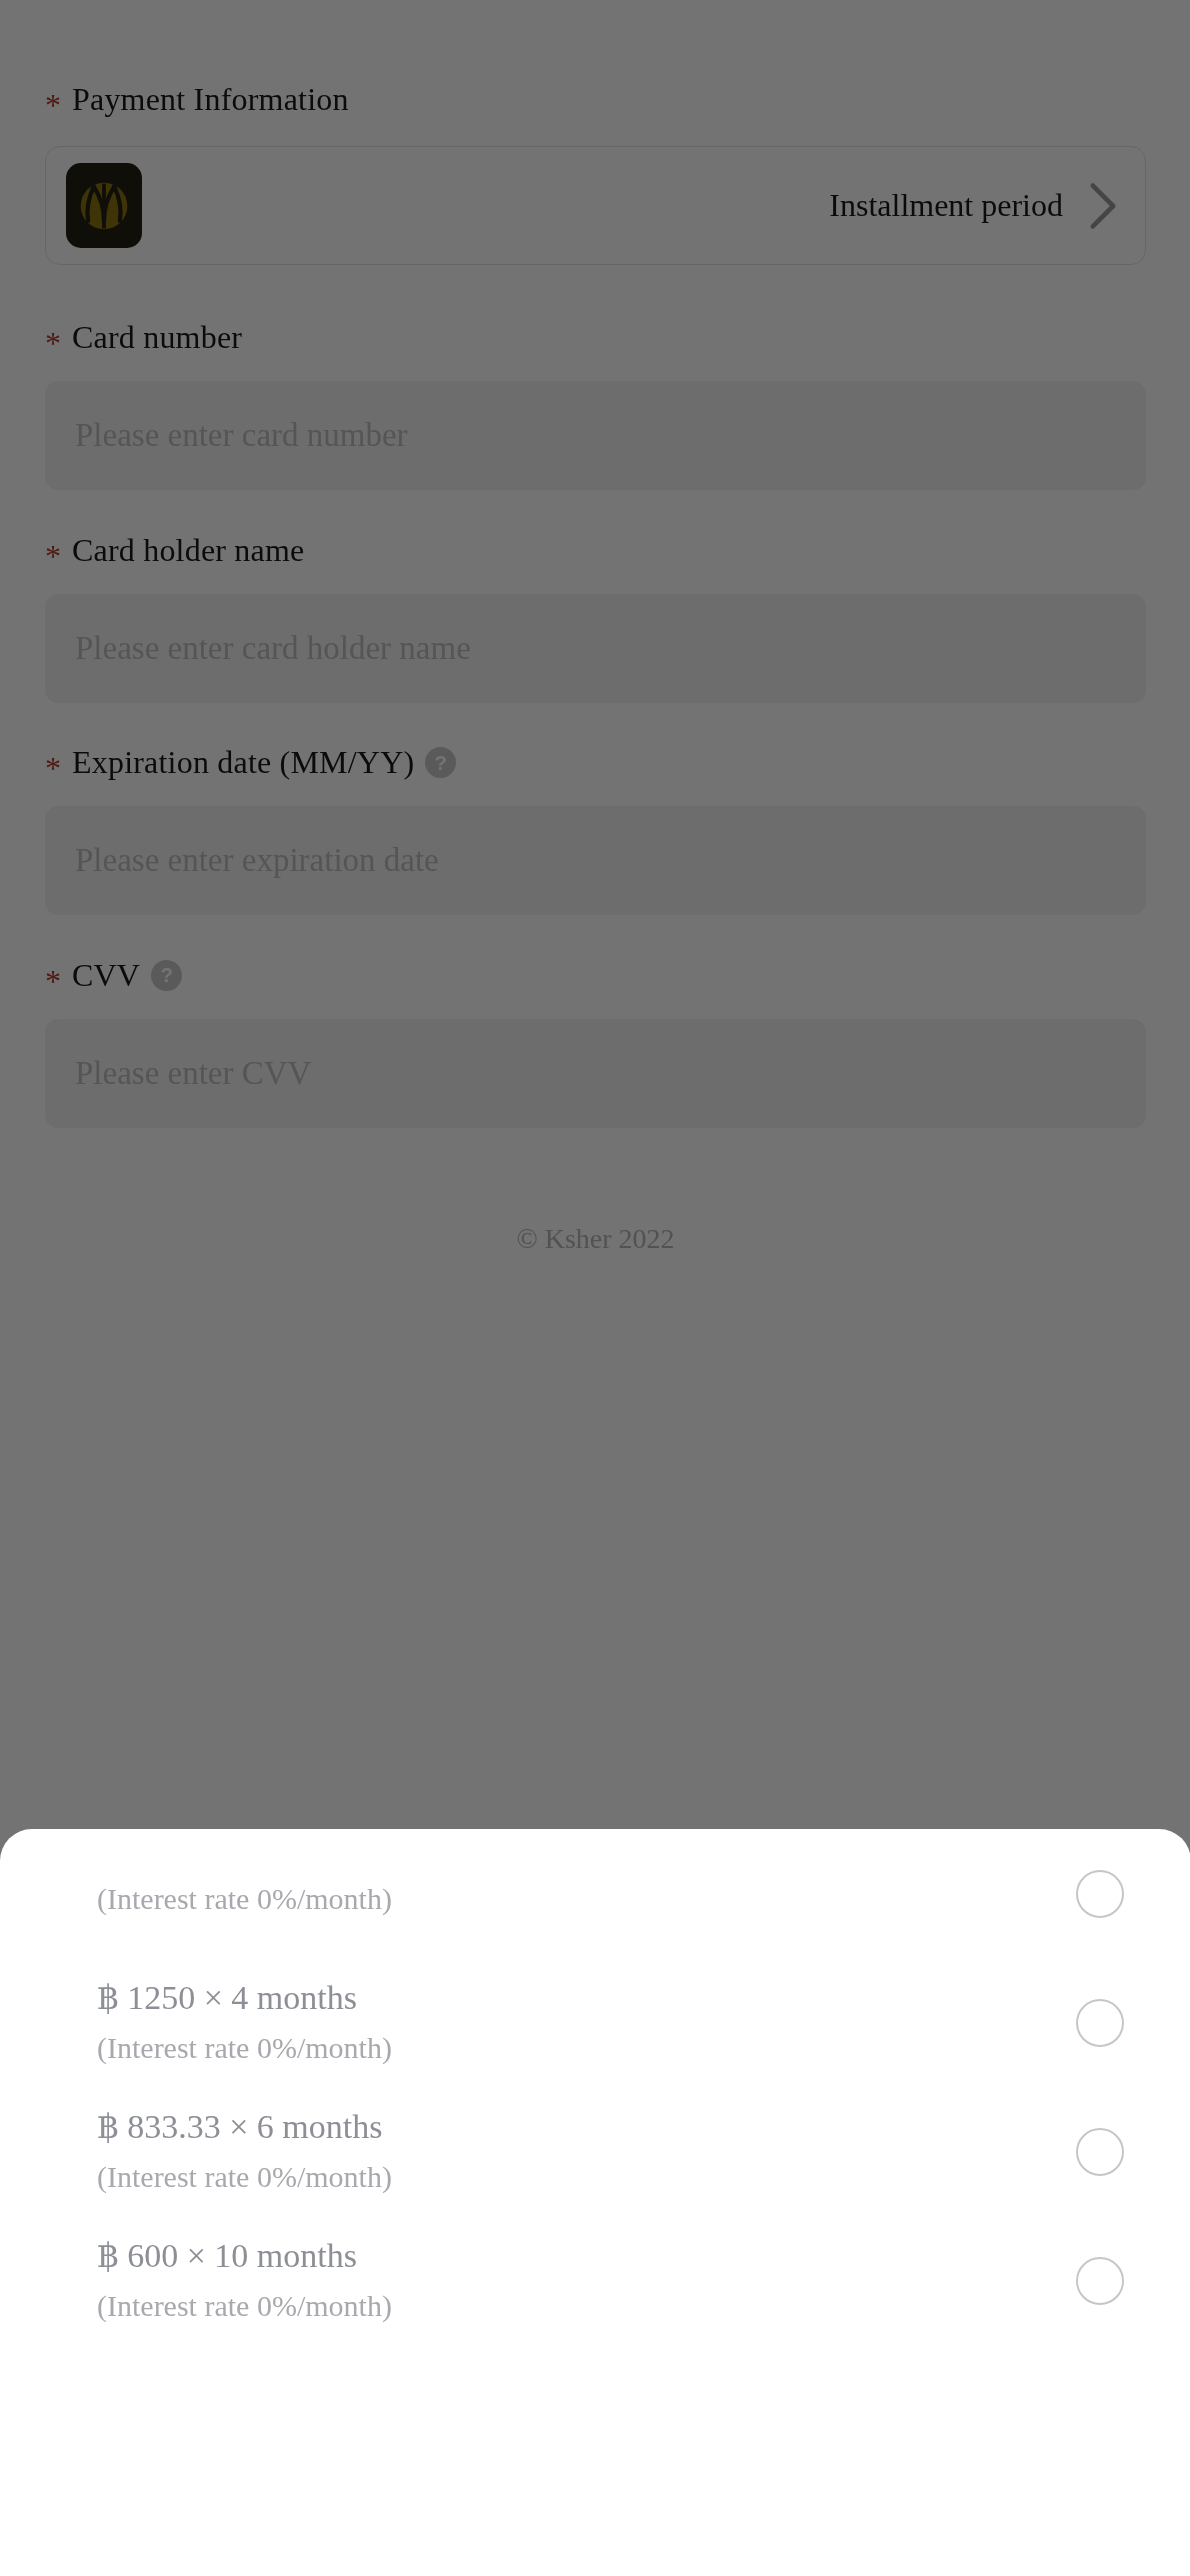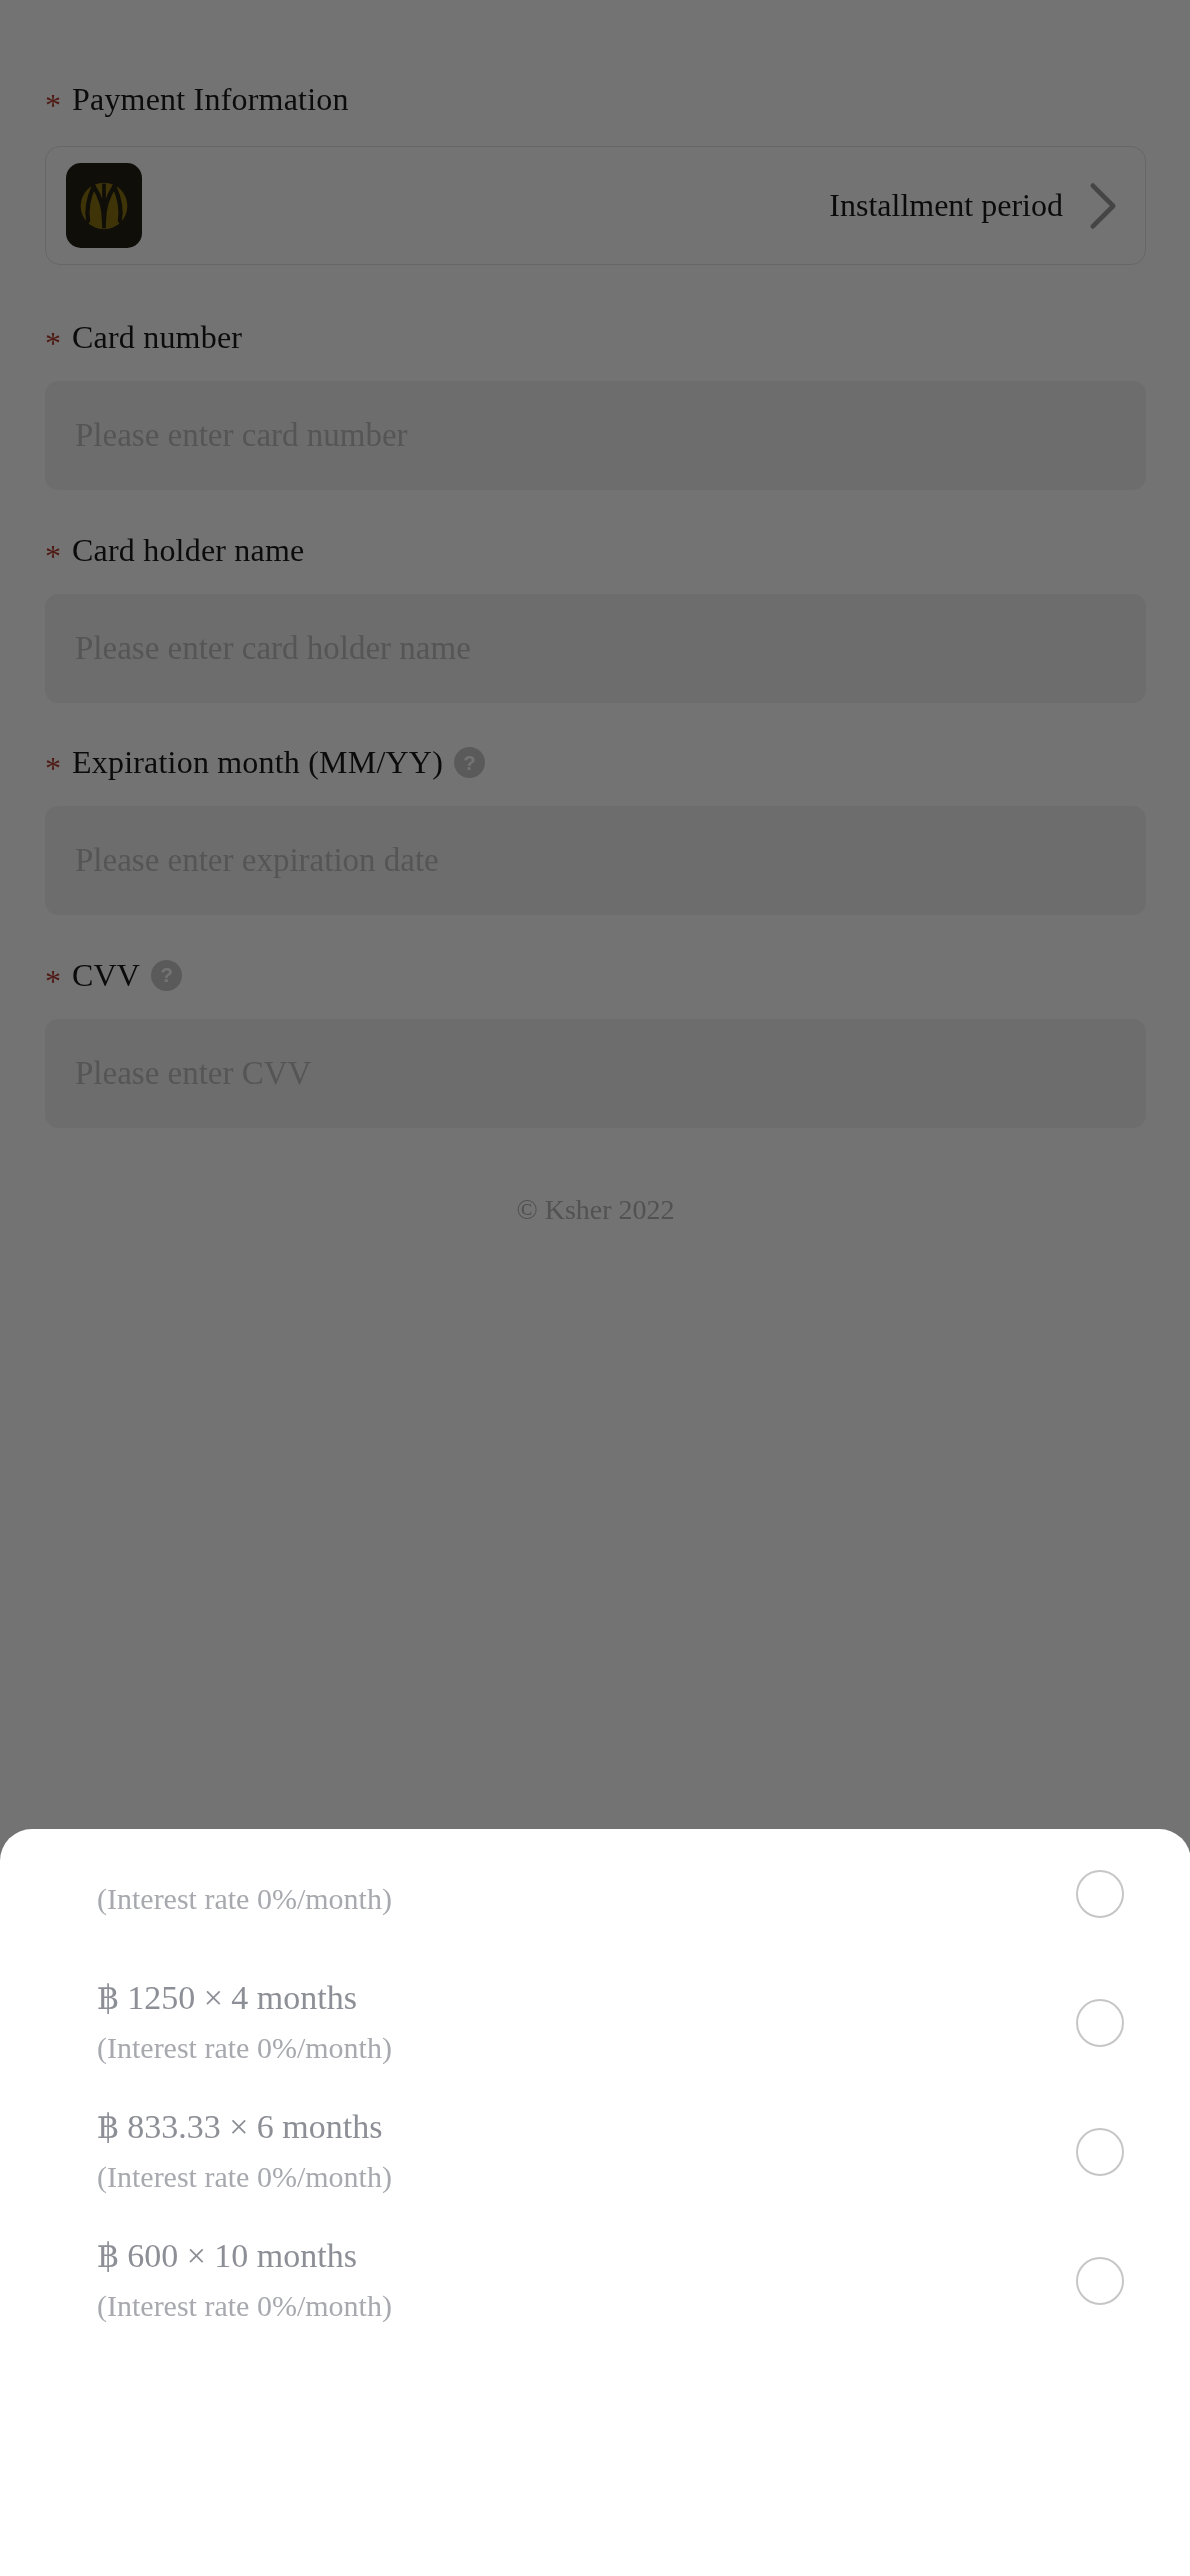--- a/index.html
+++ b/index.html
@@ -247,7 +247,7 @@
 
     <div class="label-row">
       <span class="req-star">*</span>
-      <span class="label-text">Expiration month (MM/YY)</span>
+      <span class="label-text">Expiration date (MM/YY)</span>
       <span class="help-icon">?</span>
     </div>
     <div class="field">

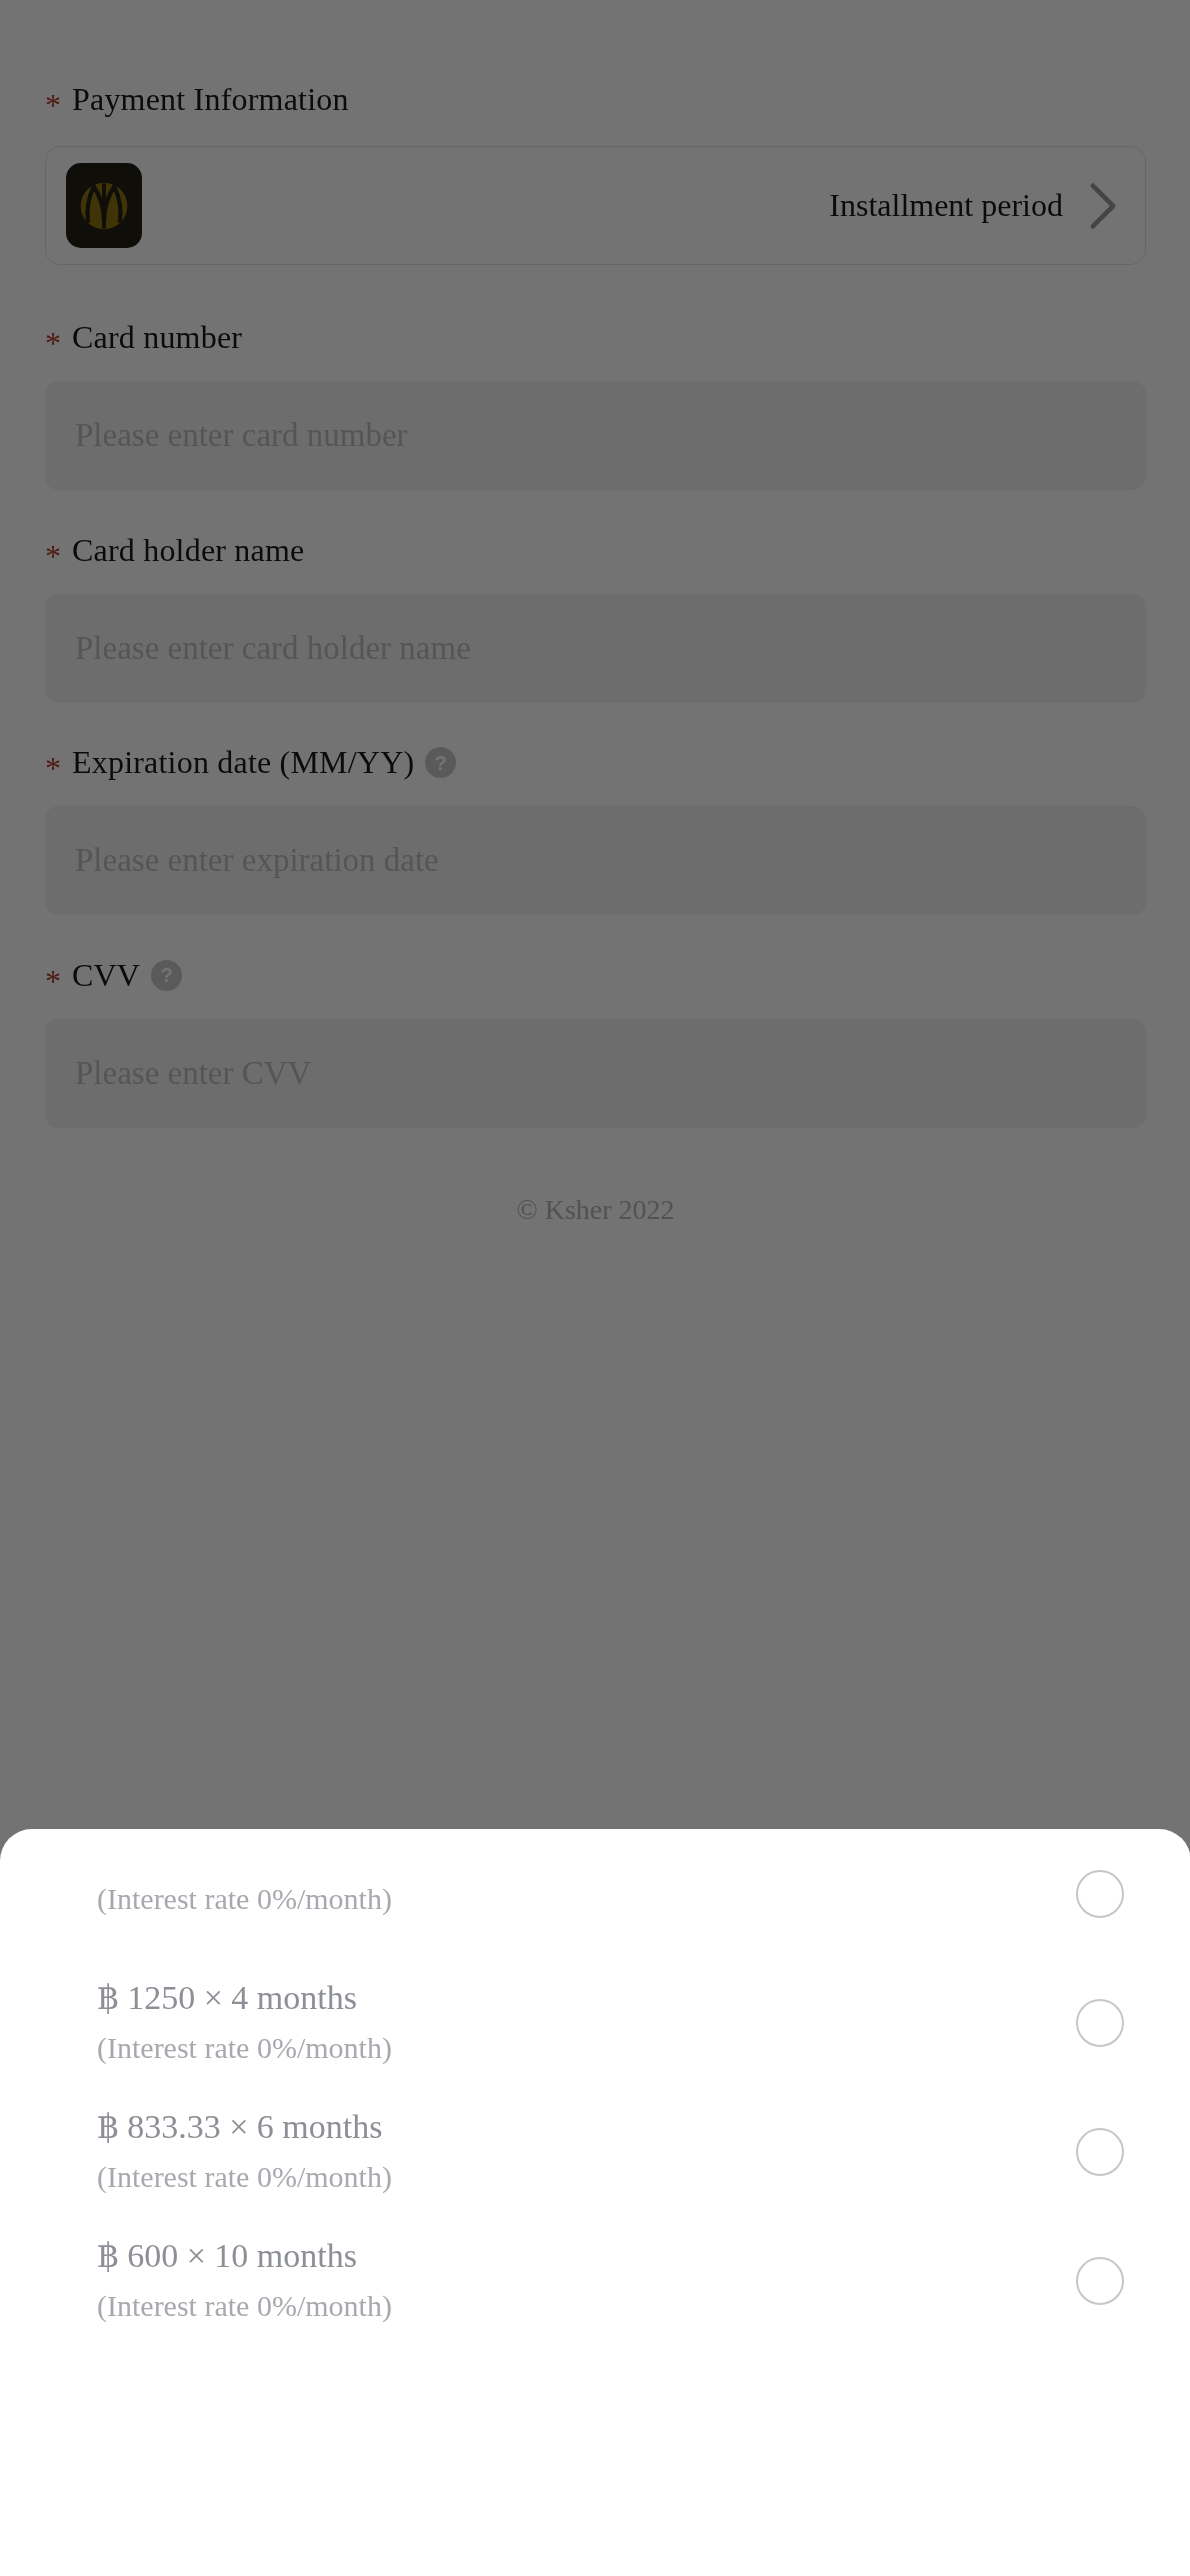--- a/index.html
+++ b/index.html
@@ -112,7 +112,7 @@
   .gap-md { height: 45px; }
 
   .footer {
-    margin-top: 66px;
+    margin-top: 95px;
     text-align: center;
     font-size: 28px;
     color: #b5b5b5;

